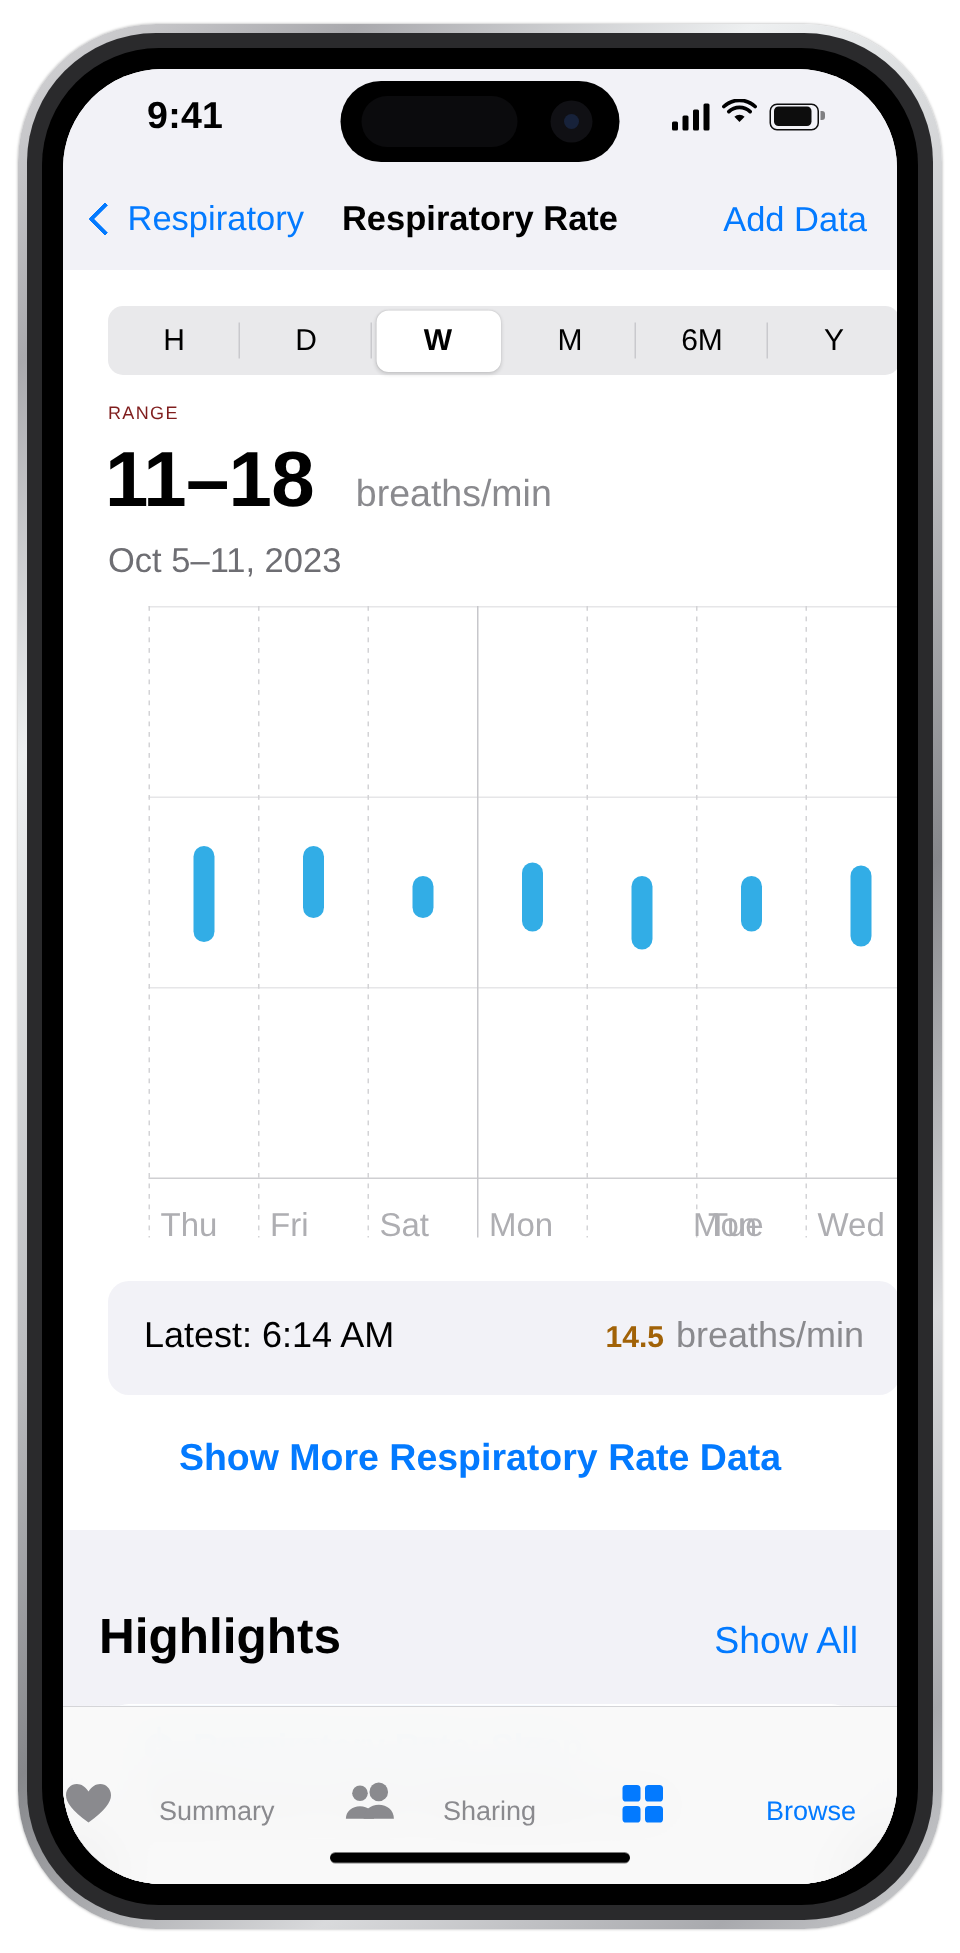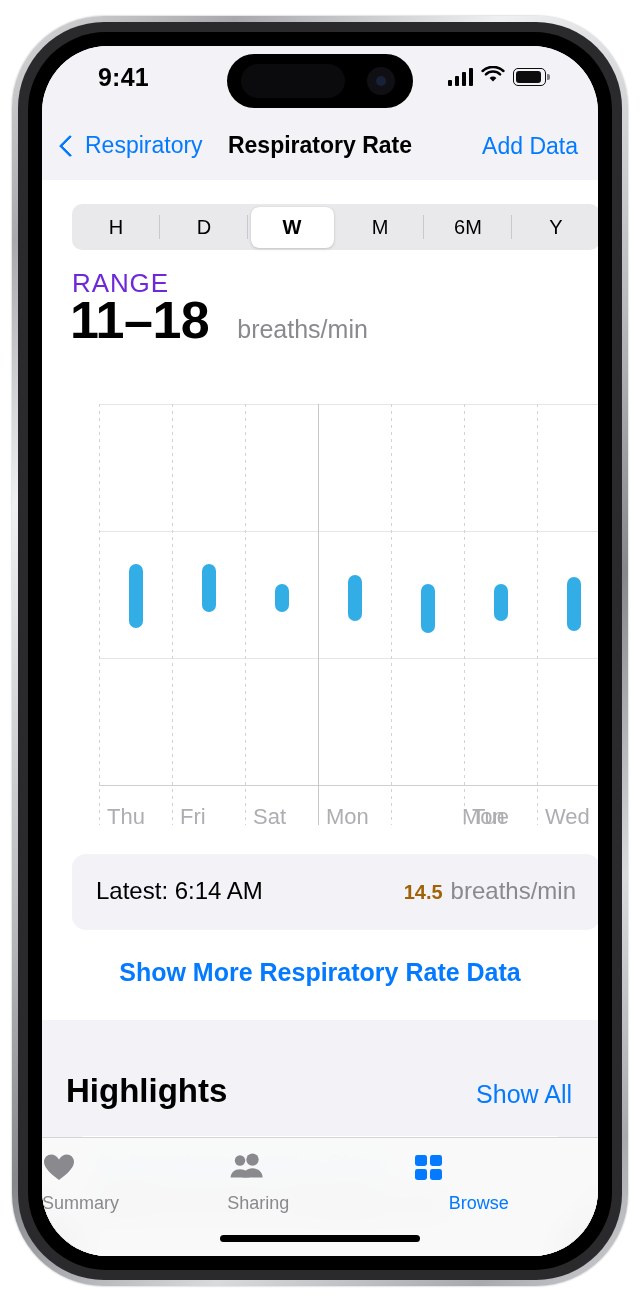--- a/index.html
+++ b/index.html
@@ -57,7 +57,7 @@
   .seg-pill{position:absolute;top:2.5px;height:41px;background:#fff;border-radius:8px;box-shadow:0 1px 3px rgba(0,0,0,.16),0 0 1px rgba(0,0,0,.1);z-index:1;}
 
   
-  .range-label{position:absolute;left:30px;top:88px;font-size:26px;letter-spacing:.9px;color:#6d28d9;}
+  .range-label{position:absolute;left:30px;top:88px;font-size:12px;letter-spacing:.9px;color:#7f1d1d;}
   .range-row{position:absolute;left:28px;top:110px;display:flex;align-items:baseline;gap:28px;}
   .range-value{font-size:52px;font-weight:bold;color:#000;letter-spacing:-.5px;}
   .range-unit{font-size:25px;color:#8a8a8e;}

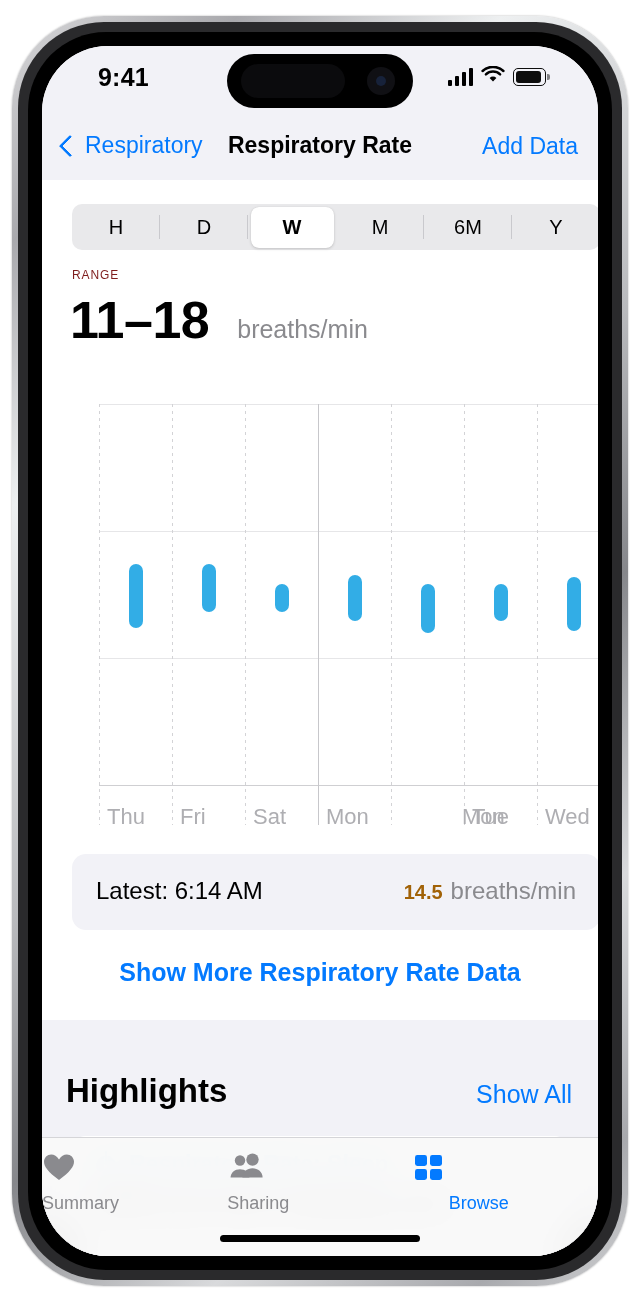--- a/index.html
+++ b/index.html
@@ -166,6 +166,7 @@
               <span class="range-value">11–18</span>
               <span class="range-unit">breaths/min</span>
             </div>
+            <div class="range-date">Oct 5–11, 2023</div>
 
             <div class="chart" id="chart">
                 <div class="grid-h zero" style="top: 381px;"></div>

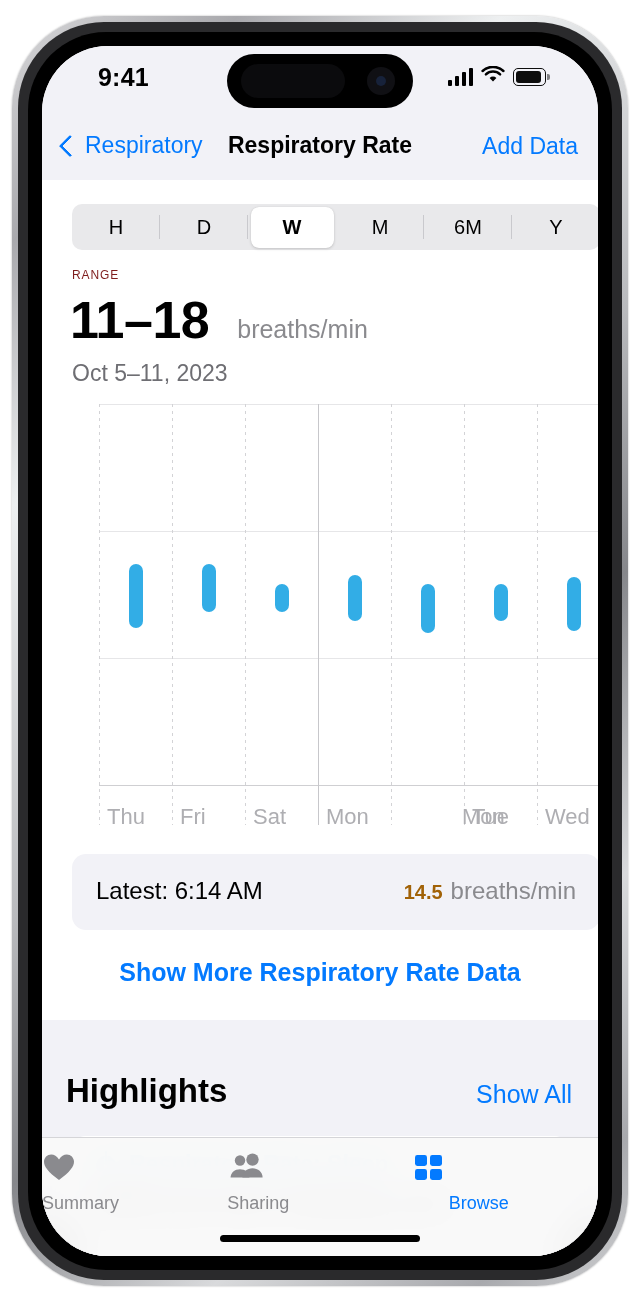--- a/index.html
+++ b/index.html
@@ -95,8 +95,8 @@
   
   .tabbar{position:absolute;left:0;bottom:0;width:100%;height:118px;background:rgba(249,249,249,.94);
     border-top:1px solid #d5d5d8;backdrop-filter:blur(18px);z-index:4;display:flex;}
-  .tab{flex:1;position:relative;display:flex;flex-direction:column;align-items:flex-start;justify-content:flex-start;
-    padding-top:14px;cursor:pointer;}
+  .tab{flex:1;position:relative;display:flex;flex-direction:row;align-items:center;justify-content:flex-start;
+    padding-top:14px;cursor:pointer;gap:30px;}
   .tab-label{margin-top:7px;font-size:18px;color:#8a8a8e;}
   .tab.active .tab-label{color:#037aff;margin-left:36px;}
   .home-ind{position:absolute;left:50%;transform:translateX(-50%);bottom:14px;width:200px;height:7px;border-radius:4px;background:#000;z-index:8;}

